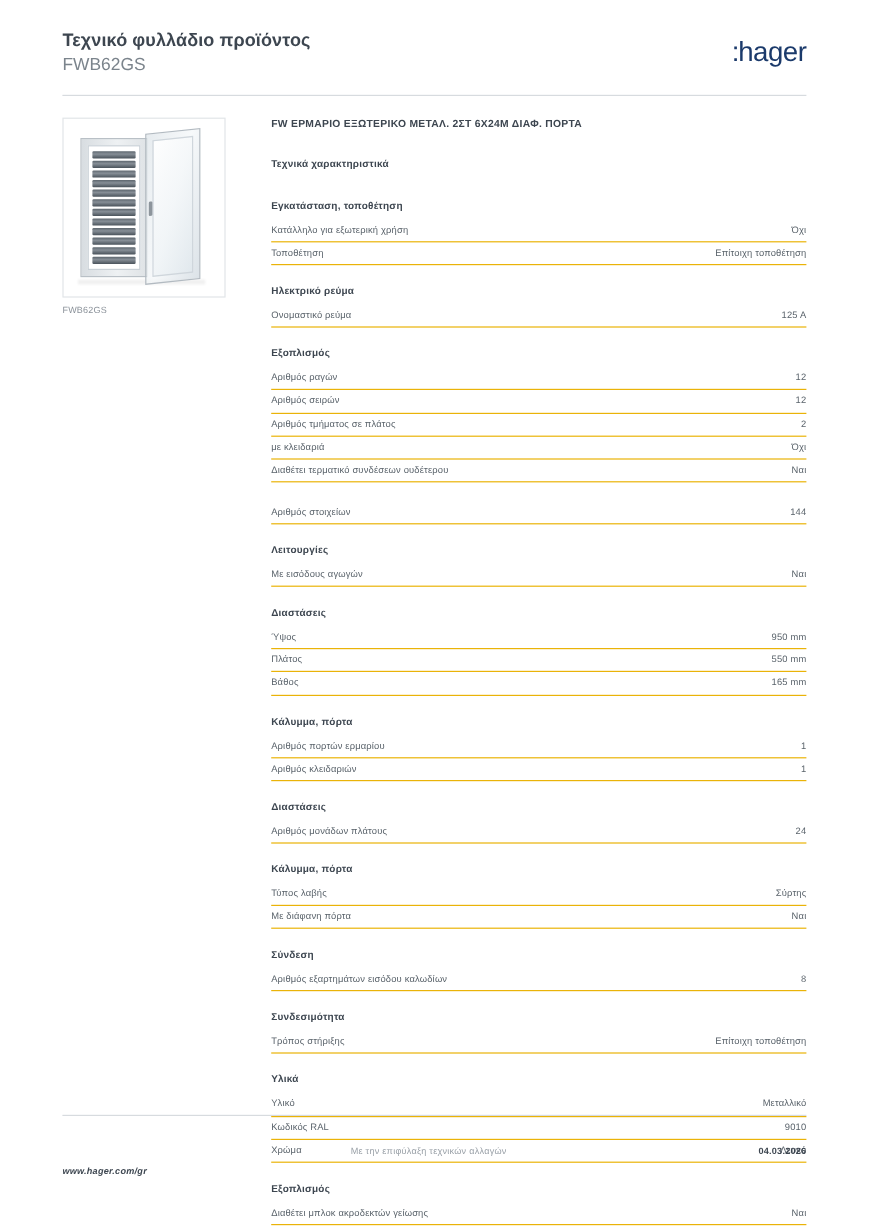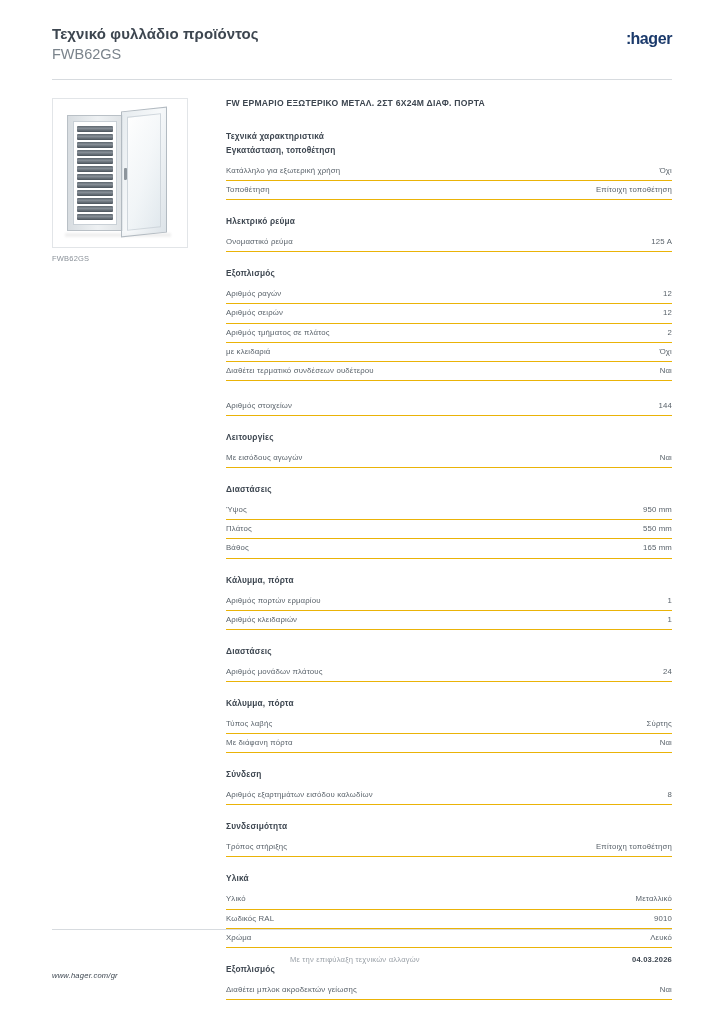--- a/index.html
+++ b/index.html
@@ -49,8 +49,8 @@
     margin-top: 1px;
   }
   .logo {
-    font-size: 16px;
-    font-weight: bold;
+    font-size: 23px;
+    font-weight: normal;
     color: #1b3a6b;
     letter-spacing: -0.4px;
     padding-top: 6px;

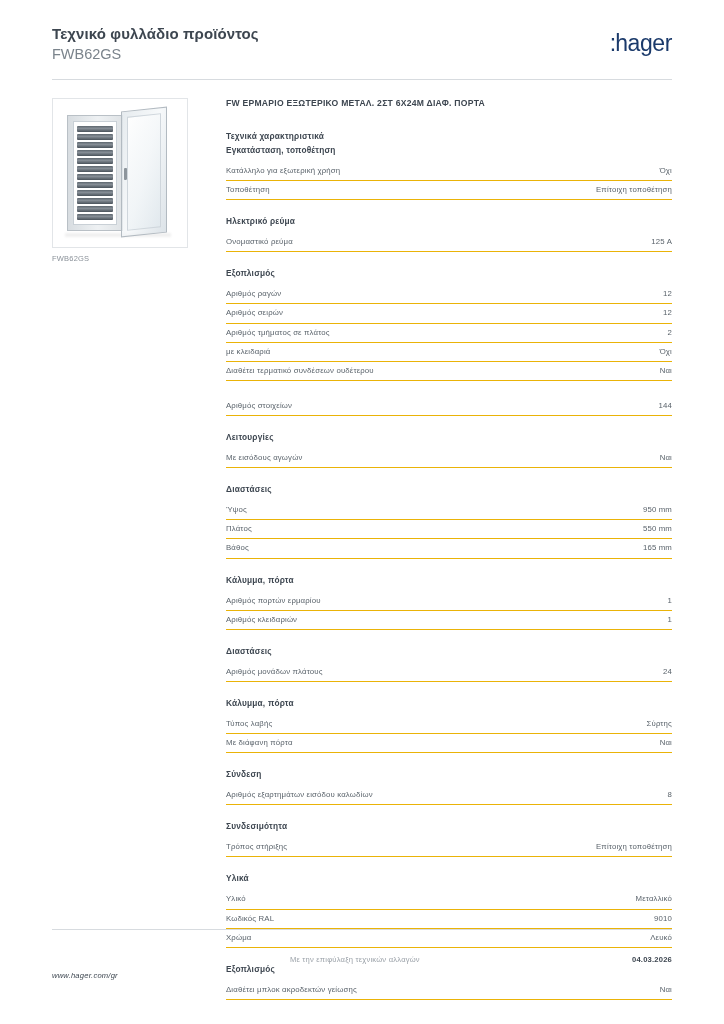--- a/index.html
+++ b/index.html
@@ -137,7 +137,7 @@
     font-weight: bold;
     color: #3d4650;
     letter-spacing: 0.2px;
-    margin-bottom: 4px;
+    margin-bottom: 25px;
   }
 
   

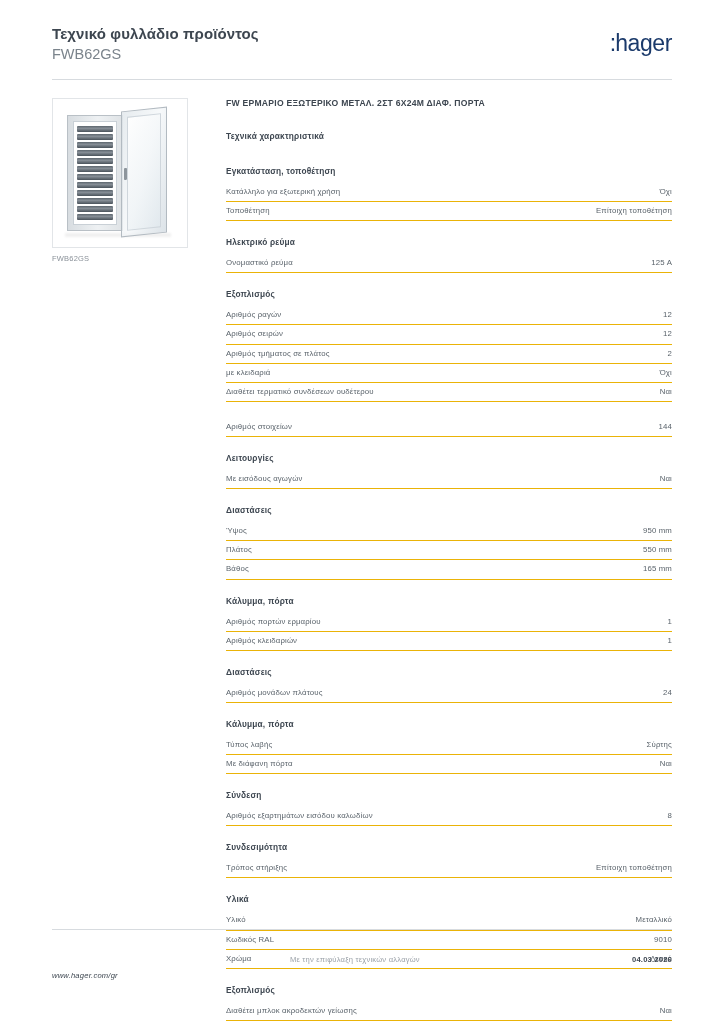--- a/index.html
+++ b/index.html
@@ -158,7 +158,7 @@
     font-size: 7.6px;
   }
   .footer-left {
-    font-weight: normal;
+    font-weight: bold;
     color: #3d4650;
     font-style: italic;
     letter-spacing: 0.2px;

